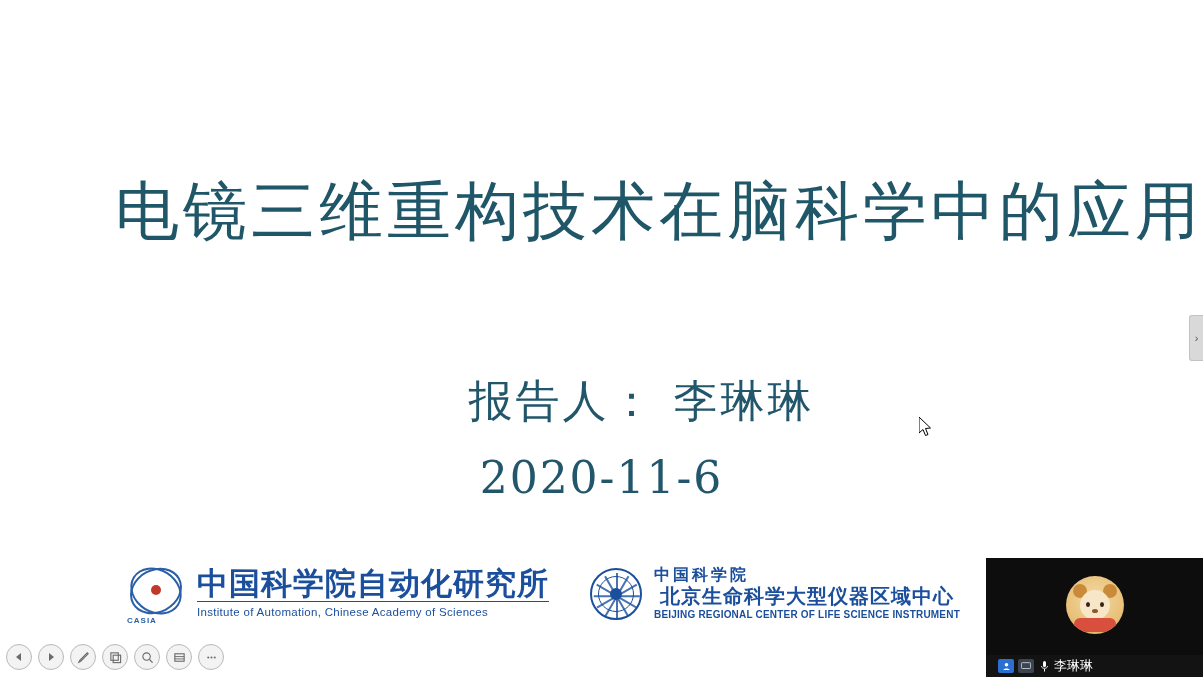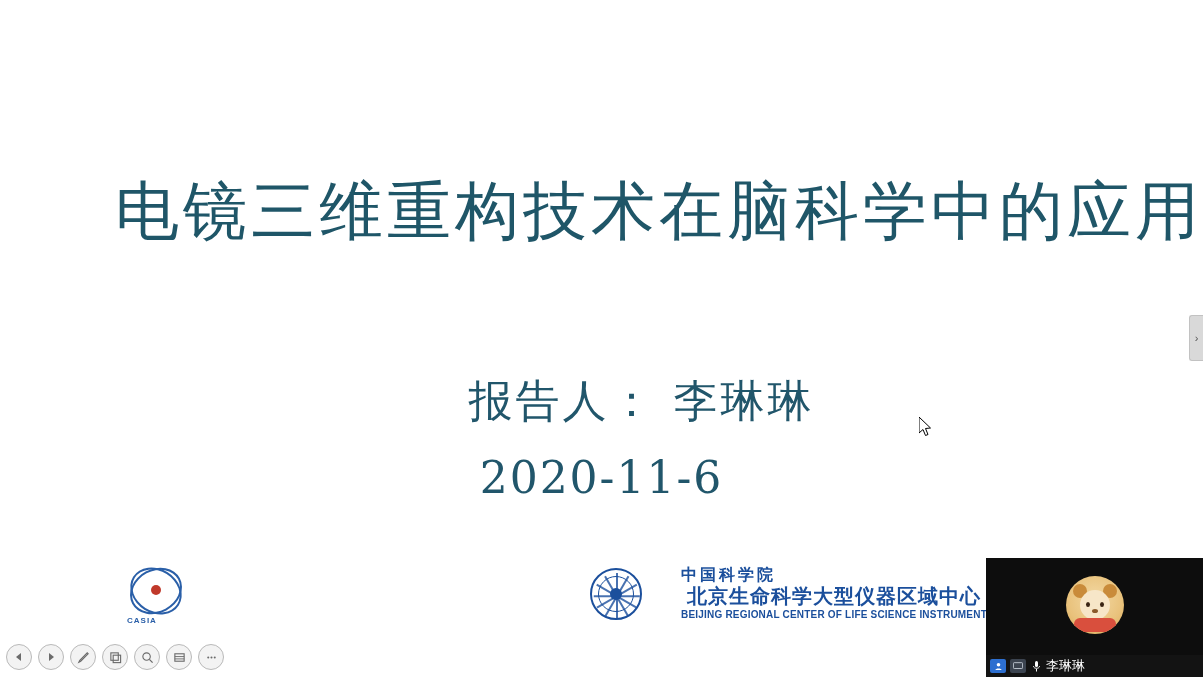--- a/index.html
+++ b/index.html
@@ -344,6 +344,10 @@
         <div class="dot"></div>
         <div class="tag">CASIA</div>
       </div>
+      <div class="casia-text">
+        <div class="cn">中国科学院自动化研究所</div>
+        <div class="en">Institute of Automation, Chinese Academy of Sciences</div>
+      </div>
     </div>
 
     <div class="logo-block" id="logo-brclsi">

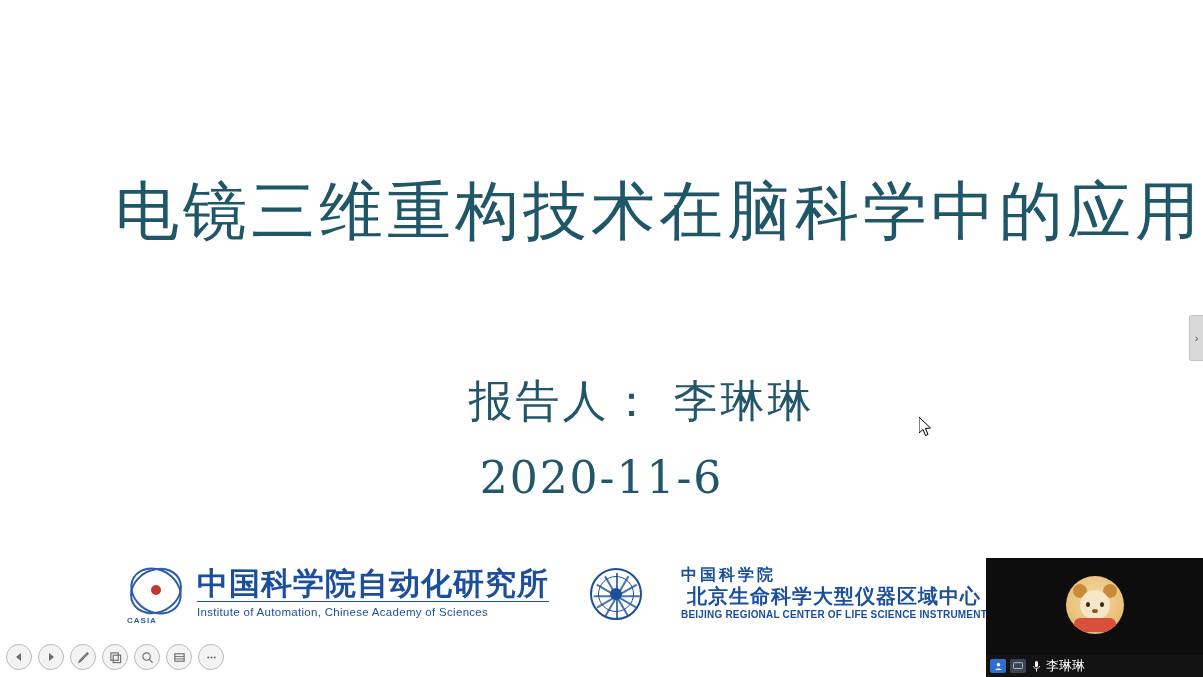--- a/index.html
+++ b/index.html
@@ -67,7 +67,7 @@
     align-items: center;
   }
   #logo-casia { left: 125px; top: 563px; }
-  #logo-brclsi { left: 590px; top: 565px; gap: 27px; }
+  #logo-brclsi { left: 590px; top: 565px; }
 
   .casia-mark {
     position: relative;

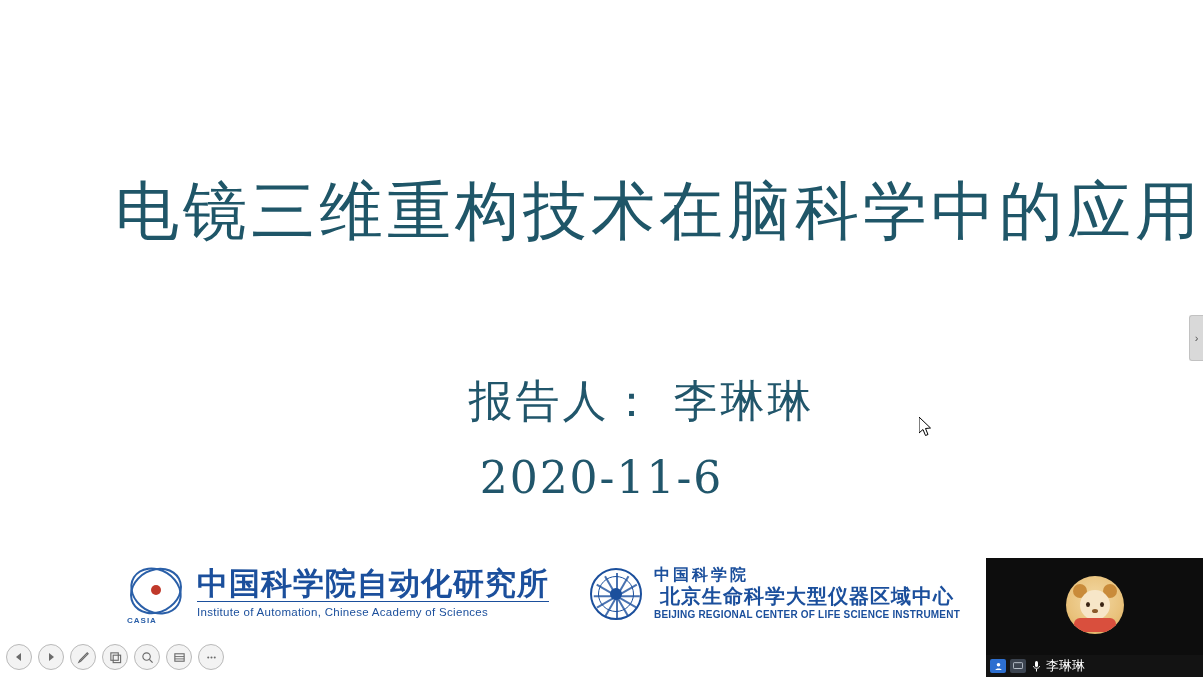--- a/index.html
+++ b/index.html
@@ -289,7 +289,7 @@
     display: flex;
     align-items: center;
     gap: 4px;
-    padding: 0 4px;
+    padding: 0 12px;
     background: rgba(20,20,20,0.9);
   }
   .vf-badge {

